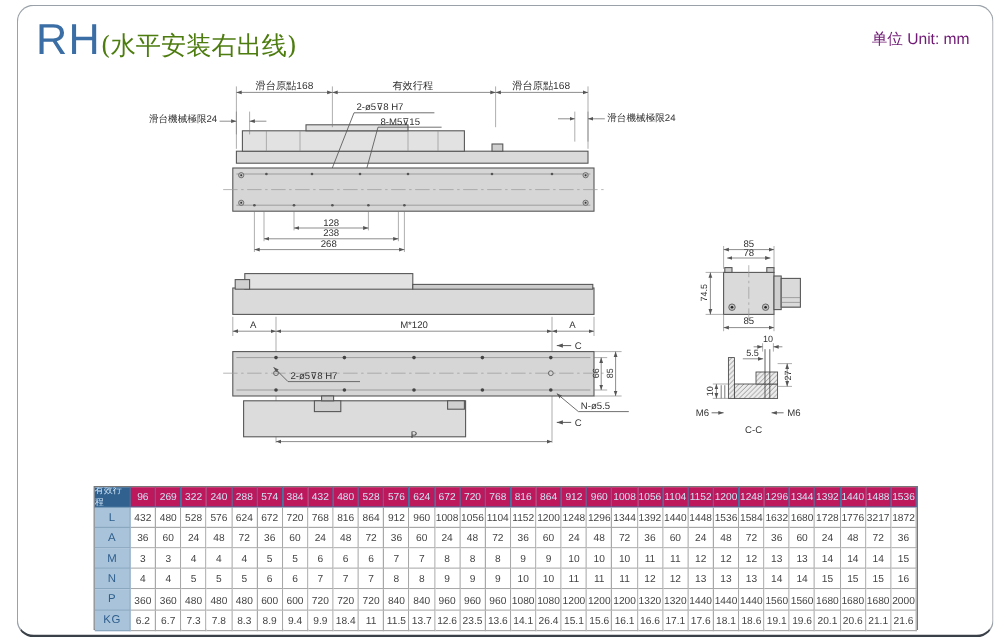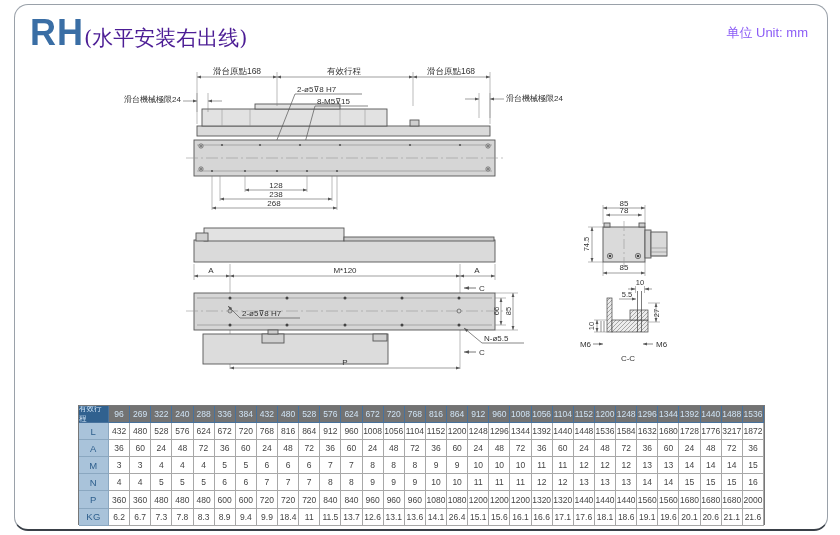--- a/index.html
+++ b/index.html
@@ -6,7 +6,7 @@
   body{width:840px;height:535px;position:relative;font-family:"Liberation Sans",sans-serif;overflow:hidden;}
   .page-border{position:absolute;left:14px;top:4px;width:812px;height:524px;border:1.5px solid #9aa1a9;border-bottom:2.5px solid #3a4048;border-radius:14px;pointer-events:none;}
   .hdr{position:absolute;left:30px;top:12px;white-space:nowrap;}
-  .hdr .code{font-size:36px;color:#3a6ea5;letter-spacing:1px;font-weight:700;}
+  .hdr .code{font-size:36px;color:#3a6ea5;letter-spacing:1px;font-weight:400;}
   .hdr .suffix{font-size:21px;color:#4c1d95;font-family:"DejaVu Serif",serif;}
   .unit{position:absolute;right:32px;top:24px;font-size:13px;color:#8b5cf6;}
   svg.drawings{position:absolute;left:0;top:0;}

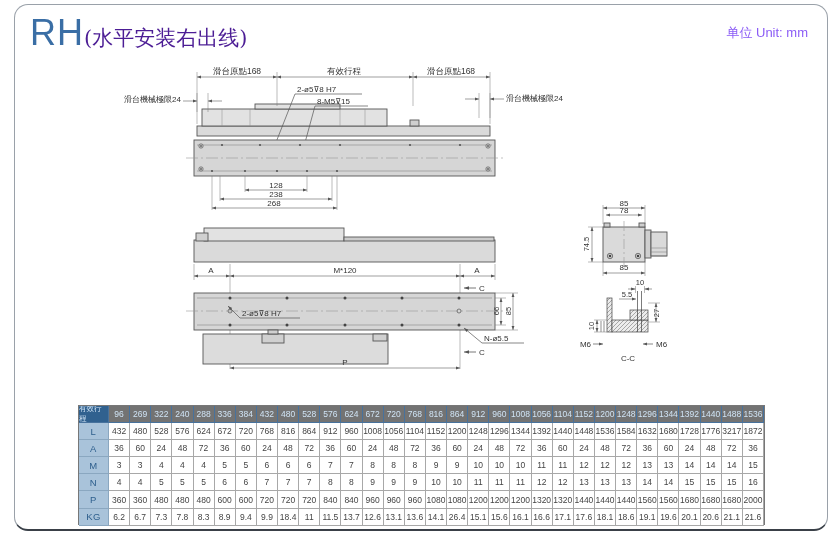--- a/index.html
+++ b/index.html
@@ -7,7 +7,7 @@
   .page-border{position:absolute;left:14px;top:4px;width:812px;height:524px;border:1.5px solid #9aa1a9;border-bottom:2.5px solid #3a4048;border-radius:14px;pointer-events:none;}
   .hdr{position:absolute;left:30px;top:12px;white-space:nowrap;}
   .hdr .code{font-size:36px;color:#3a6ea5;letter-spacing:1px;font-weight:400;}
-  .hdr .suffix{font-size:21px;color:#4c1d95;font-family:"DejaVu Serif",serif;}
+  .hdr .suffix{font-size:21px;color:#4d7c0f;font-family:"DejaVu Serif",serif;}
   .unit{position:absolute;right:32px;top:24px;font-size:13px;color:#8b5cf6;}
   svg.drawings{position:absolute;left:0;top:0;}
   svg text{font-family:"Liberation Sans",sans-serif;fill:#333;}

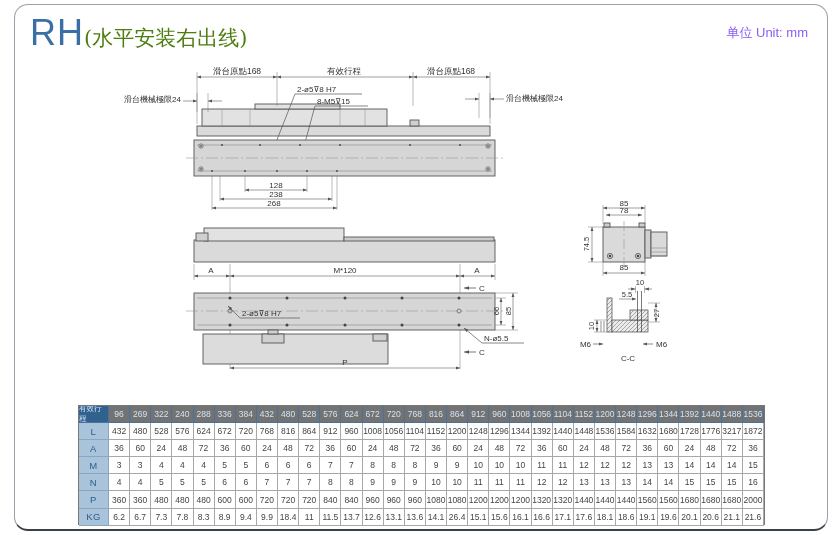--- a/index.html
+++ b/index.html
@@ -8,7 +8,7 @@
   .hdr{position:absolute;left:30px;top:12px;white-space:nowrap;}
   .hdr .code{font-size:36px;color:#3a6ea5;letter-spacing:1px;font-weight:400;}
   .hdr .suffix{font-size:21px;color:#4d7c0f;font-family:"DejaVu Serif",serif;}
-  .unit{position:absolute;right:32px;top:24px;font-size:13px;color:#8b5cf6;}
+  .unit{position:absolute;right:32px;top:24px;font-size:13px;color:#701a75;}
   svg.drawings{position:absolute;left:0;top:0;}
   svg text{font-family:"Liberation Sans",sans-serif;fill:#333;}
   

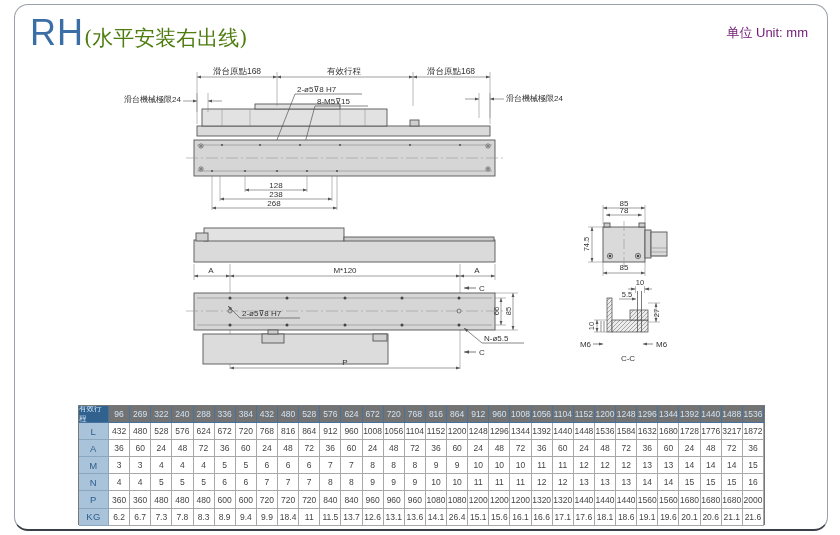--- a/index.html
+++ b/index.html
@@ -17,7 +17,7 @@
         border:1px solid #777;box-sizing:border-box;background:#fff;}
   .spec div{display:flex;align-items:center;justify-content:center;box-sizing:border-box;
         border-right:1px solid #a8a8a8;border-bottom:1px solid #a8a8a8;overflow:hidden;}
-  .spec .th{background:#737373;color:#cfe3f4;font-size:8.5px;border-right-color:#47729d;border-bottom-color:#47729d;}
+  .spec .th{background:#be185d;color:#cfe3f4;font-size:8.5px;border-right-color:#47729d;border-bottom-color:#47729d;}
   .spec .corner{background:#30618f;color:#cfe3f4;font-size:7.5px;border-right-color:#47729d;border-bottom-color:#47729d;}
   .spec .rl{background:#a9c3da;color:#2e5f8d;font-size:9.5px;border-right-color:#8aa7c0;border-bottom-color:#8aa7c0;letter-spacing:.5px;}
   .spec .val{color:#444;font-size:8.5px;background:#fff;}

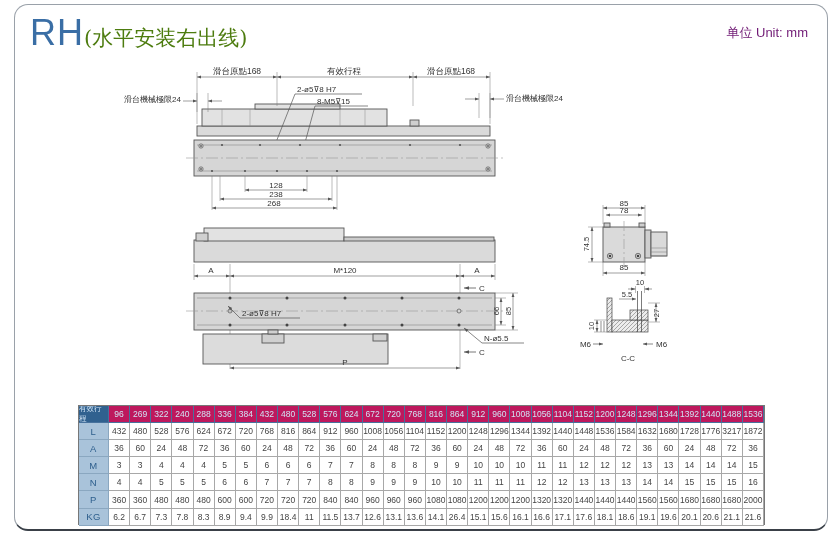--- a/index.html
+++ b/index.html
@@ -292,7 +292,7 @@
     <div class="th">322</div>
     <div class="th">240</div>
     <div class="th">288</div>
-    <div class="th">336</div>
+    <div class="th">574</div>
     <div class="th">384</div>
     <div class="th">432</div>
     <div class="th">480</div>

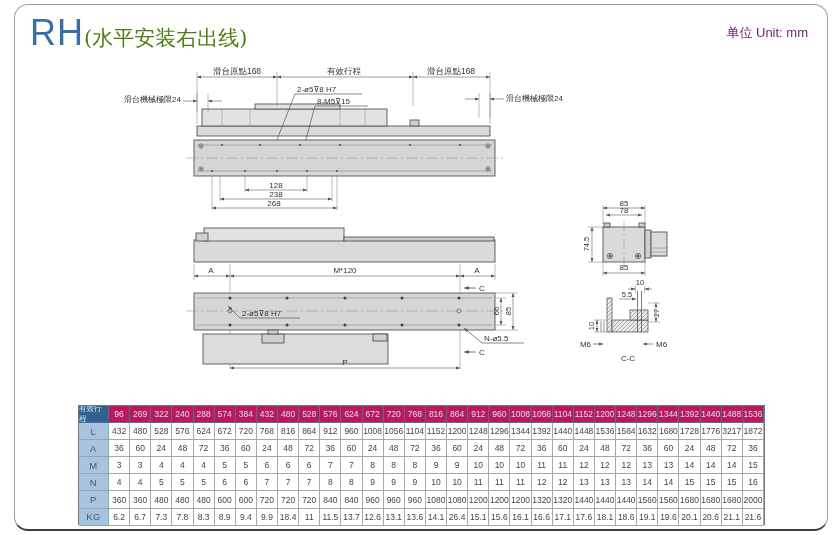--- a/index.html
+++ b/index.html
@@ -492,7 +492,7 @@
     <div class="val">11.5</div>
     <div class="val">13.7</div>
     <div class="val">12.6</div>
-    <div class="val">13.1</div>
+    <div class="val">23.5</div>
     <div class="val">13.6</div>
     <div class="val">14.1</div>
     <div class="val">26.4</div>

